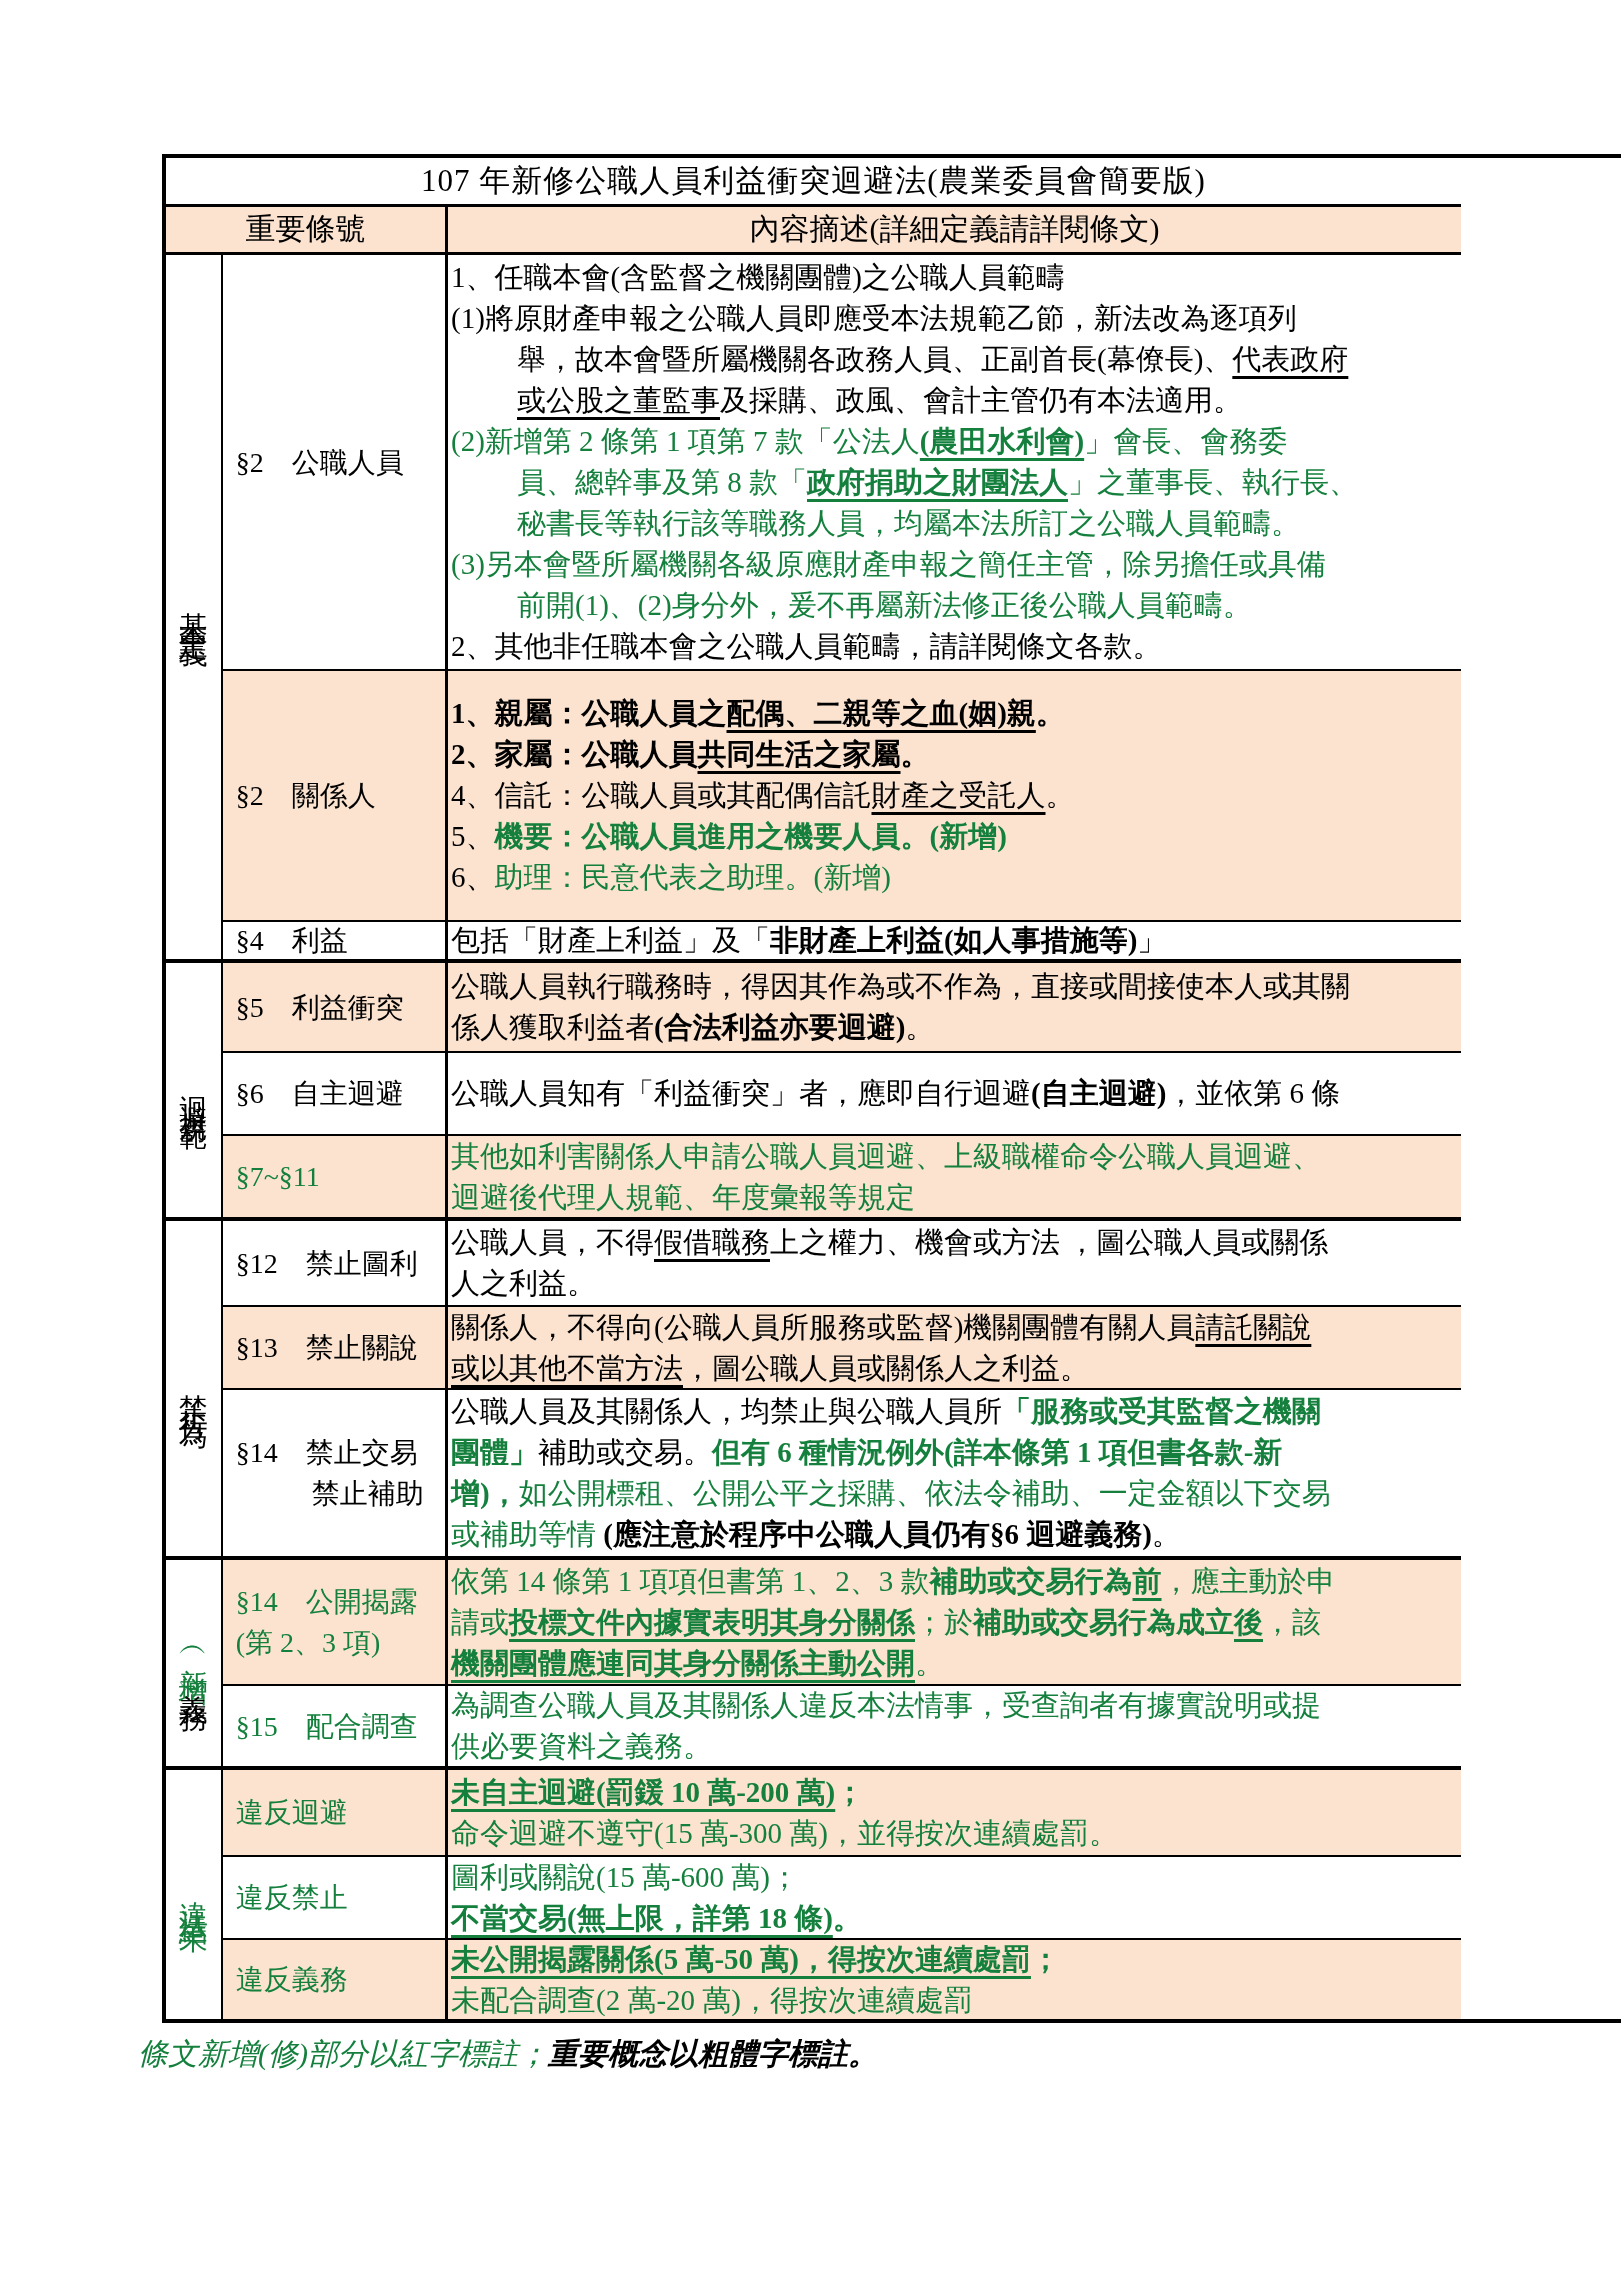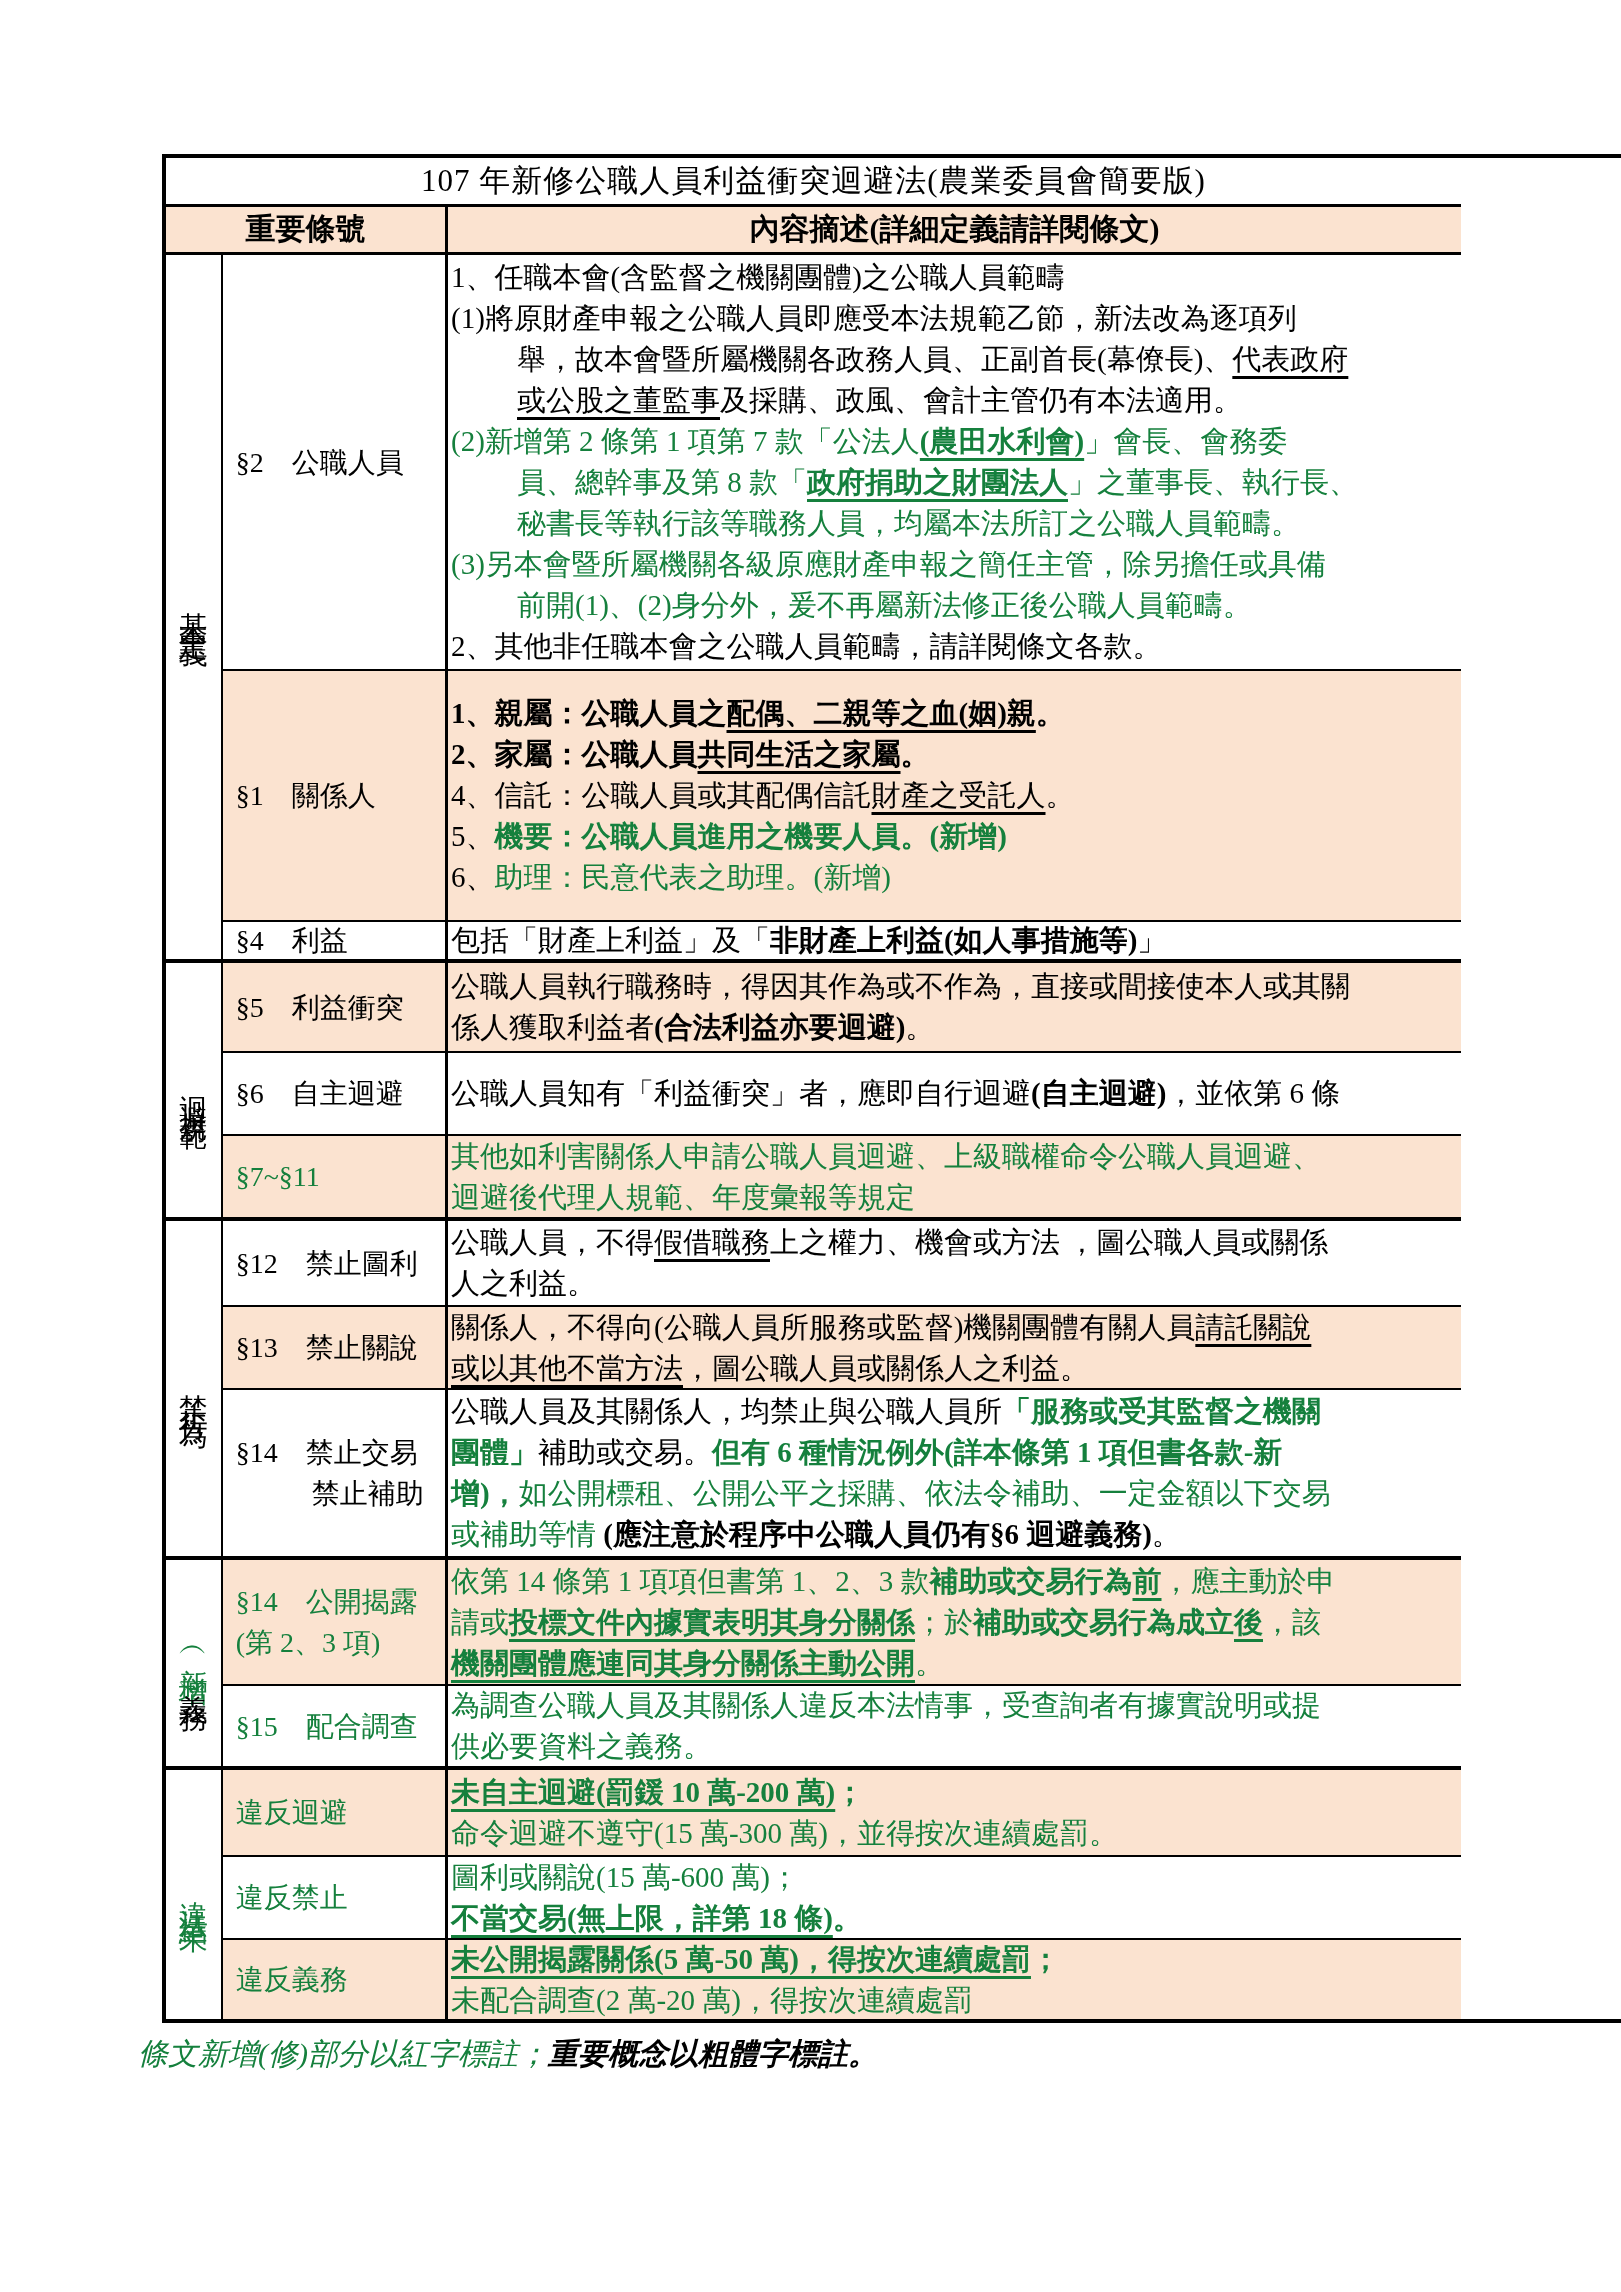--- a/index.html
+++ b/index.html
@@ -23,7 +23,7 @@
   .br4 { border-right-width:3.9px; }
 
   .title-cell { align-items:center; font-size:31px; letter-spacing:1px; }
-  .head-cell  { align-items:center; font-size:30px; font-weight:bold; }
+  .head-cell  { align-items:center; font-size:30px; font-weight:normal; }
 
   .lab  { padding-left:12.7px; font-size:28px; }
   .cont { padding-left:3px; padding-right:3.9px; font-size:29px; }

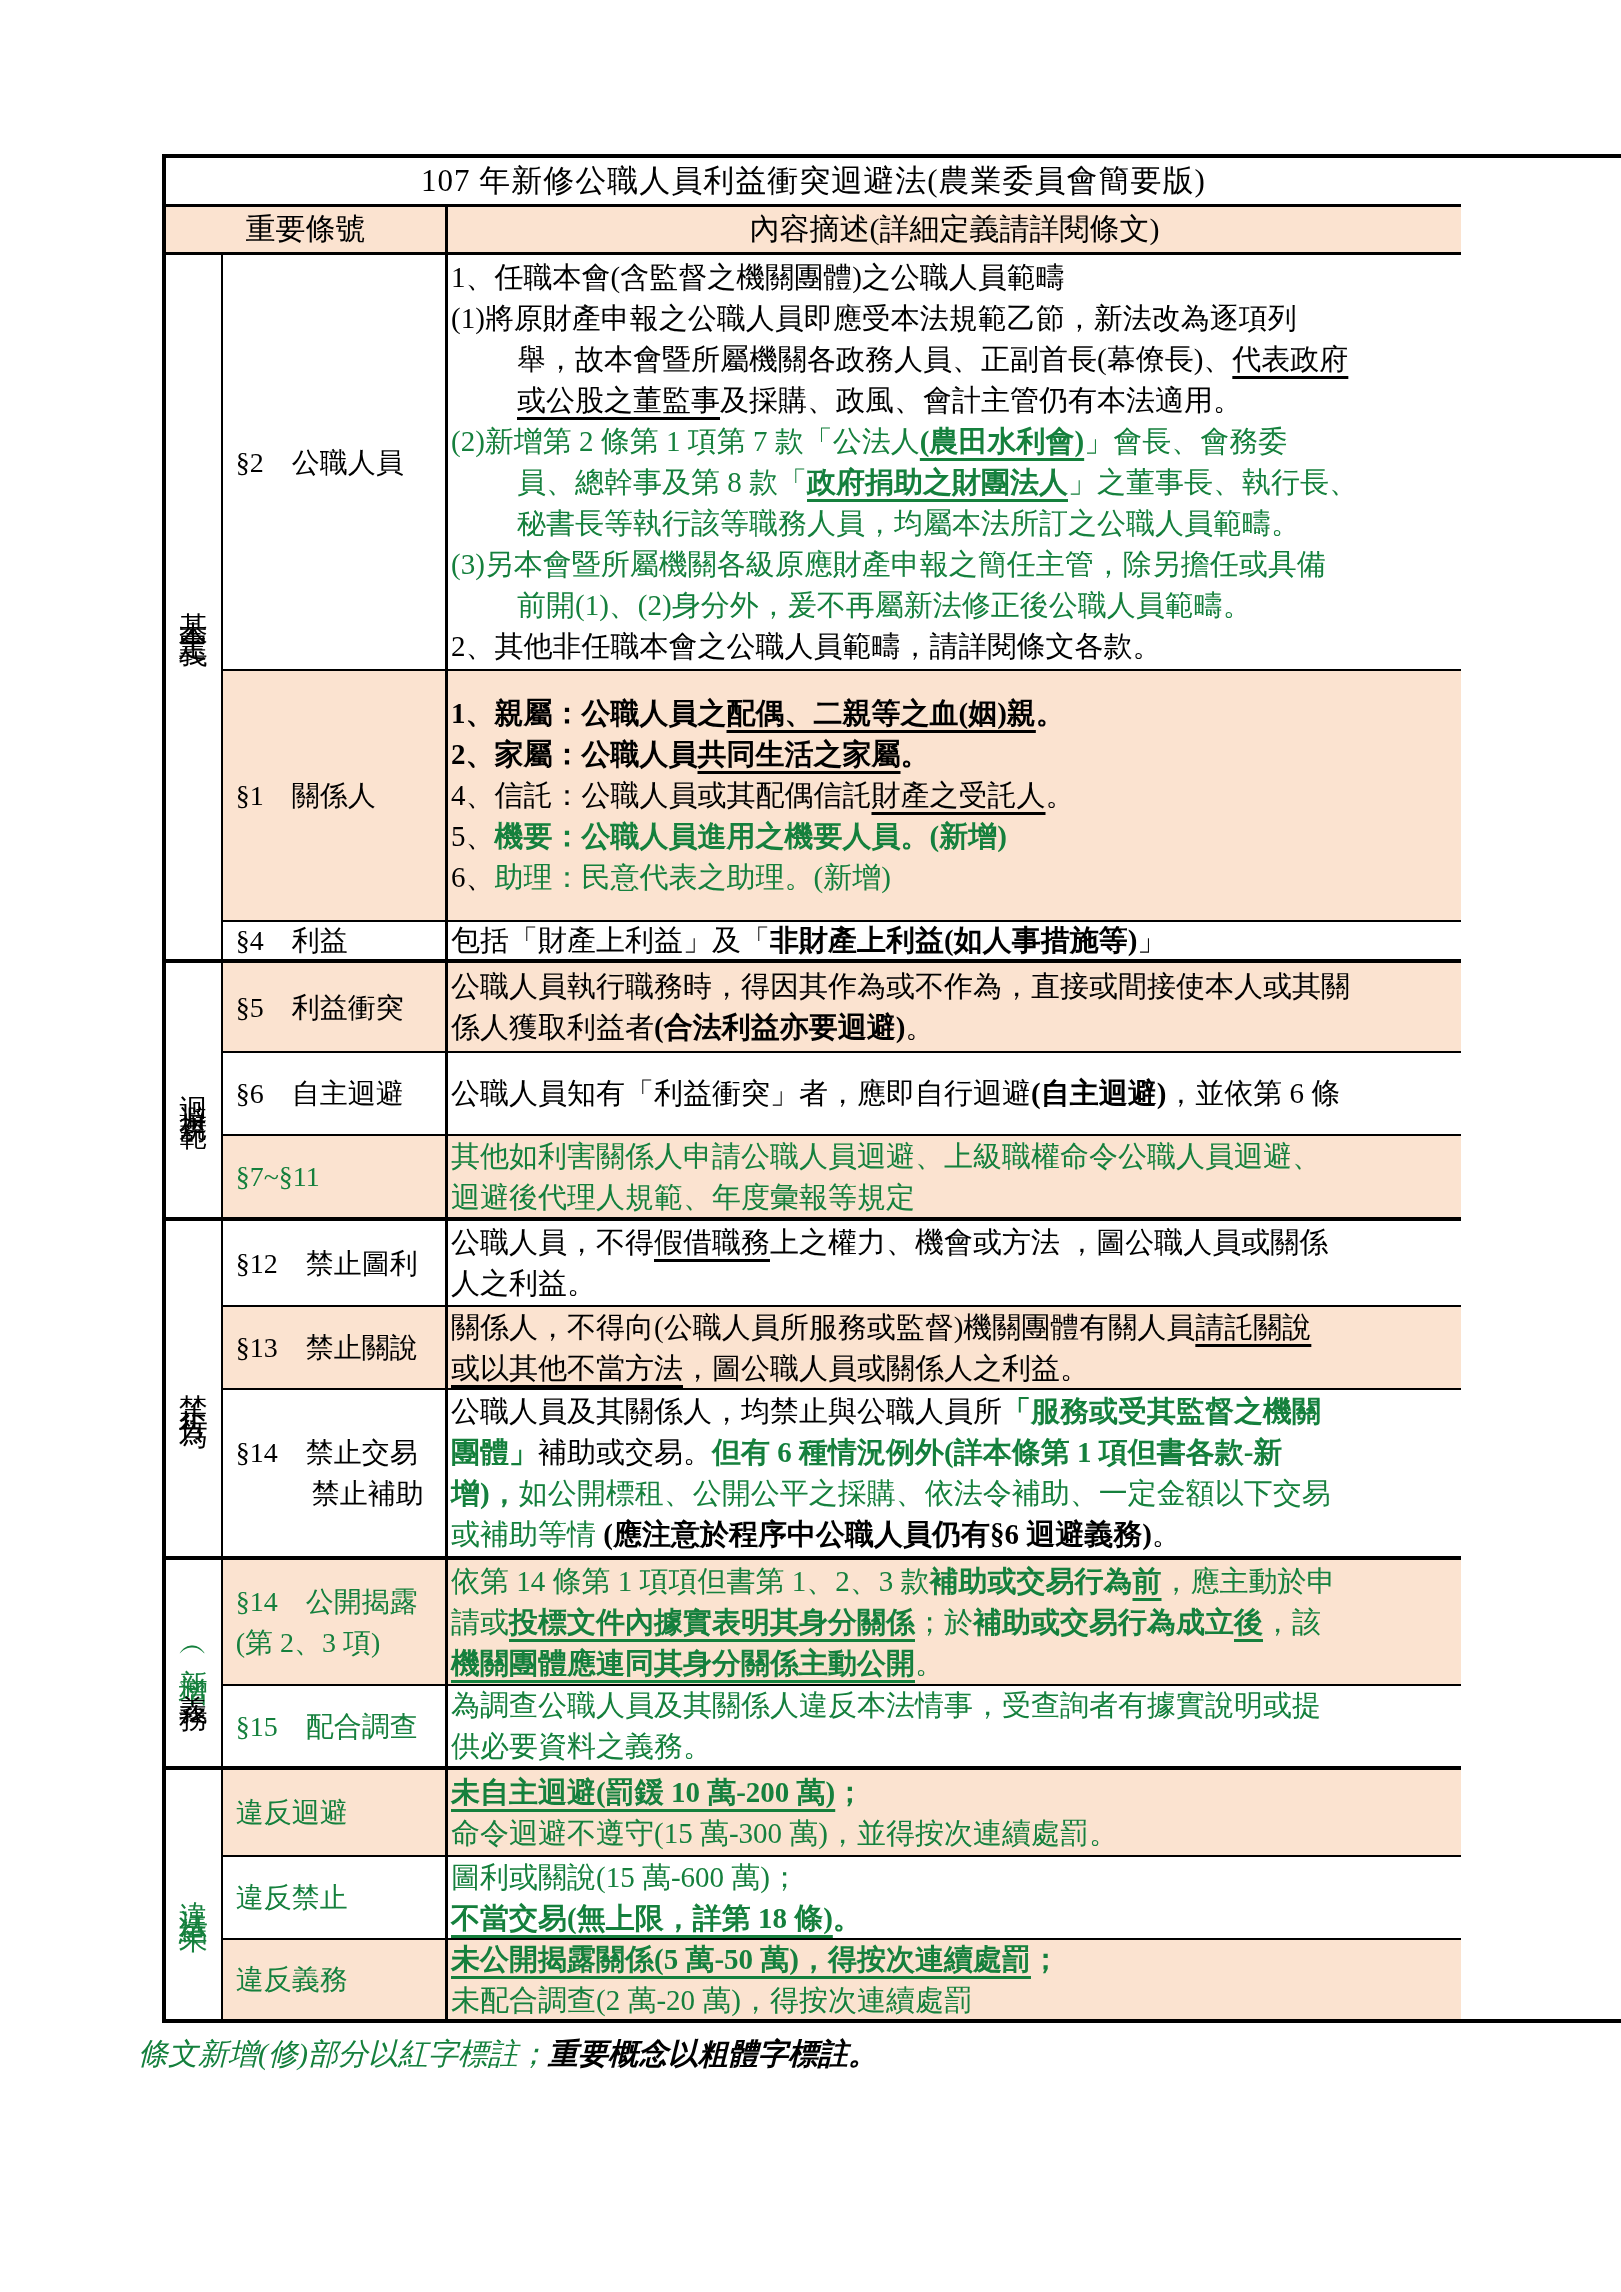--- a/index.html
+++ b/index.html
@@ -87,7 +87,7 @@
       </div>
 
     <div class="cell lab peach br4 bb3" style="grid-area:4/2/5/3">
-        <div class="tl"><span>§1　關係人</span></div>
+        <div class="tl"><span>§2　關係人</span></div>
       </div>
     <div class="cell cont peach bb3" style="grid-area:4/3/5/4">
         <div class="tl"><span class="bld">1、親屬：公職人員之</span><span class="bld und">配偶、二親等之血(姻)親</span><span class="bld">。</span></div>

